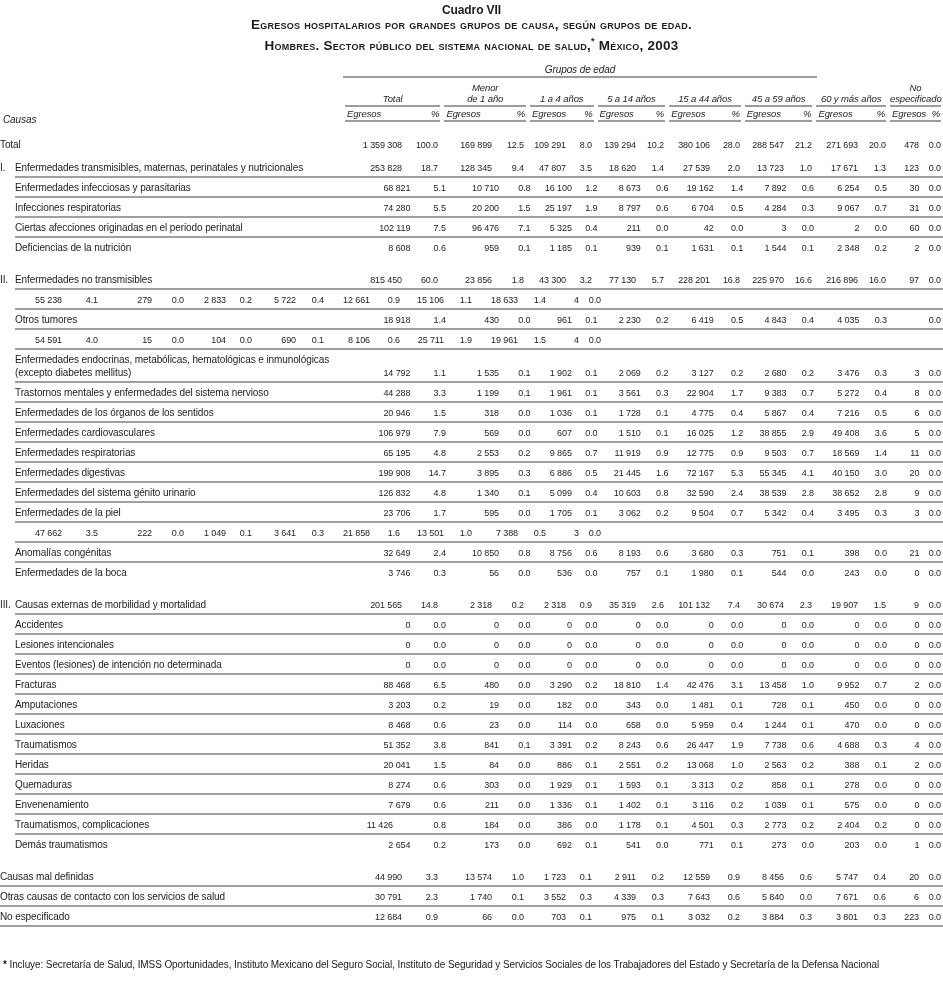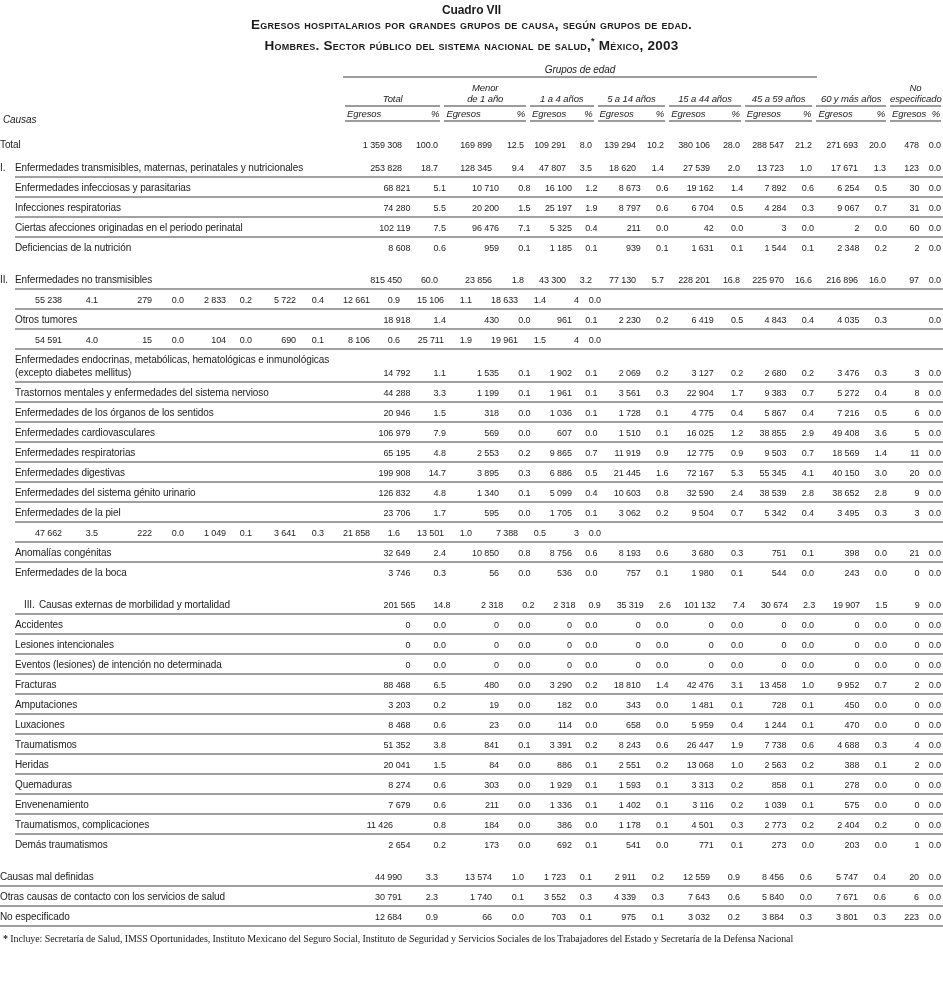--- a/index.html
+++ b/index.html
@@ -540,7 +540,7 @@
         <div class="cv" style="width: 22px;">0.0</div>
       </div>
       <div class="row line-indent gap">
-        <div class="cl" style="width: 340px; padding-left: 24px;"><span class="prefix">III.</span>Causas externas de morbilidad y mortalidad</div>
+        <div class="cl" style="width: 340px;"><span class="prefix">III.</span>Causas externas de morbilidad y mortalidad</div>
         <div class="cv" style="width: 64px;">201 565</div>
         <div class="cv" style="width: 36px;">14.8</div>
         <div class="cv" style="width: 54px;">2 318</div>

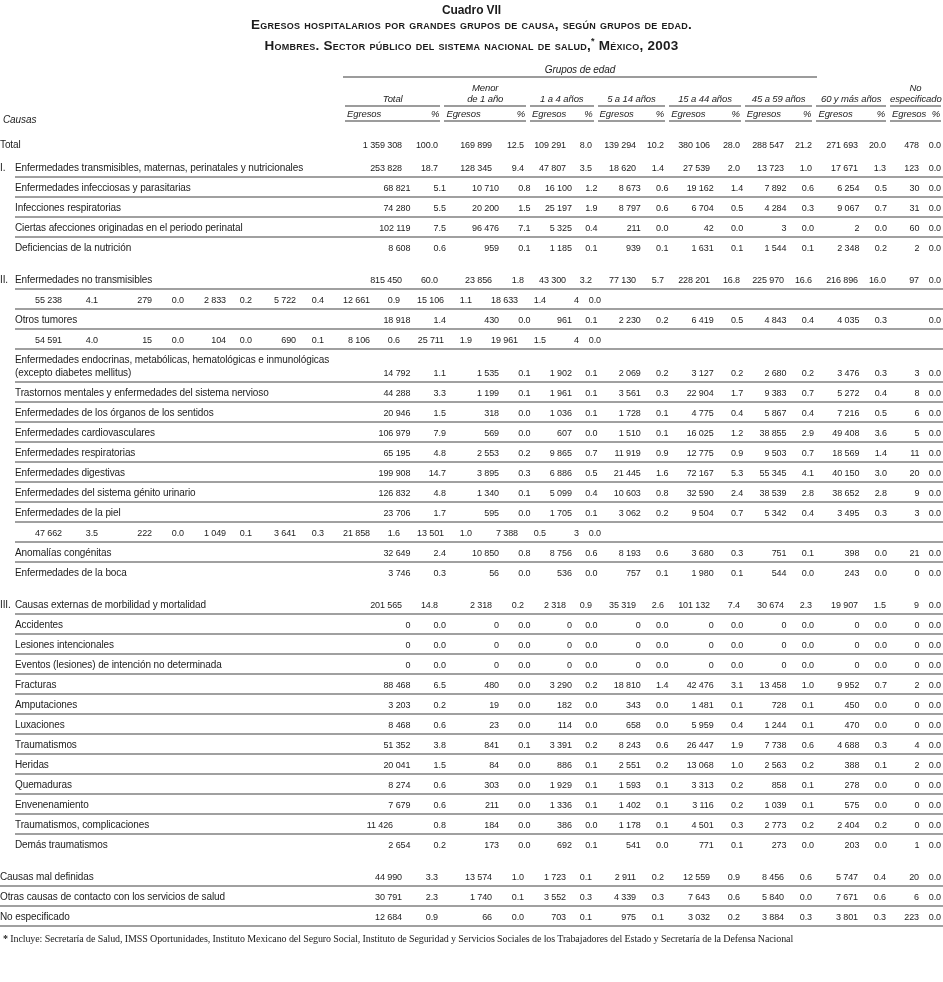--- a/index.html
+++ b/index.html
@@ -41,7 +41,7 @@
   .cv{font-size:9px;text-align:right;padding-bottom:4px;padding-right:2px;box-sizing:border-box;
     white-space:nowrap;line-height:12px;}
   
-  .footnotes{margin-top:6px;font-family:Liberation Serif, serif;}
+  .footnotes{margin-top:32px;}
   .fnote{font-size:10px;padding-left:3px;line-height:12px;white-space:nowrap;}
   .fnote .star{font-weight:bold;font-size:10px;vertical-align:top;}
 </style>

